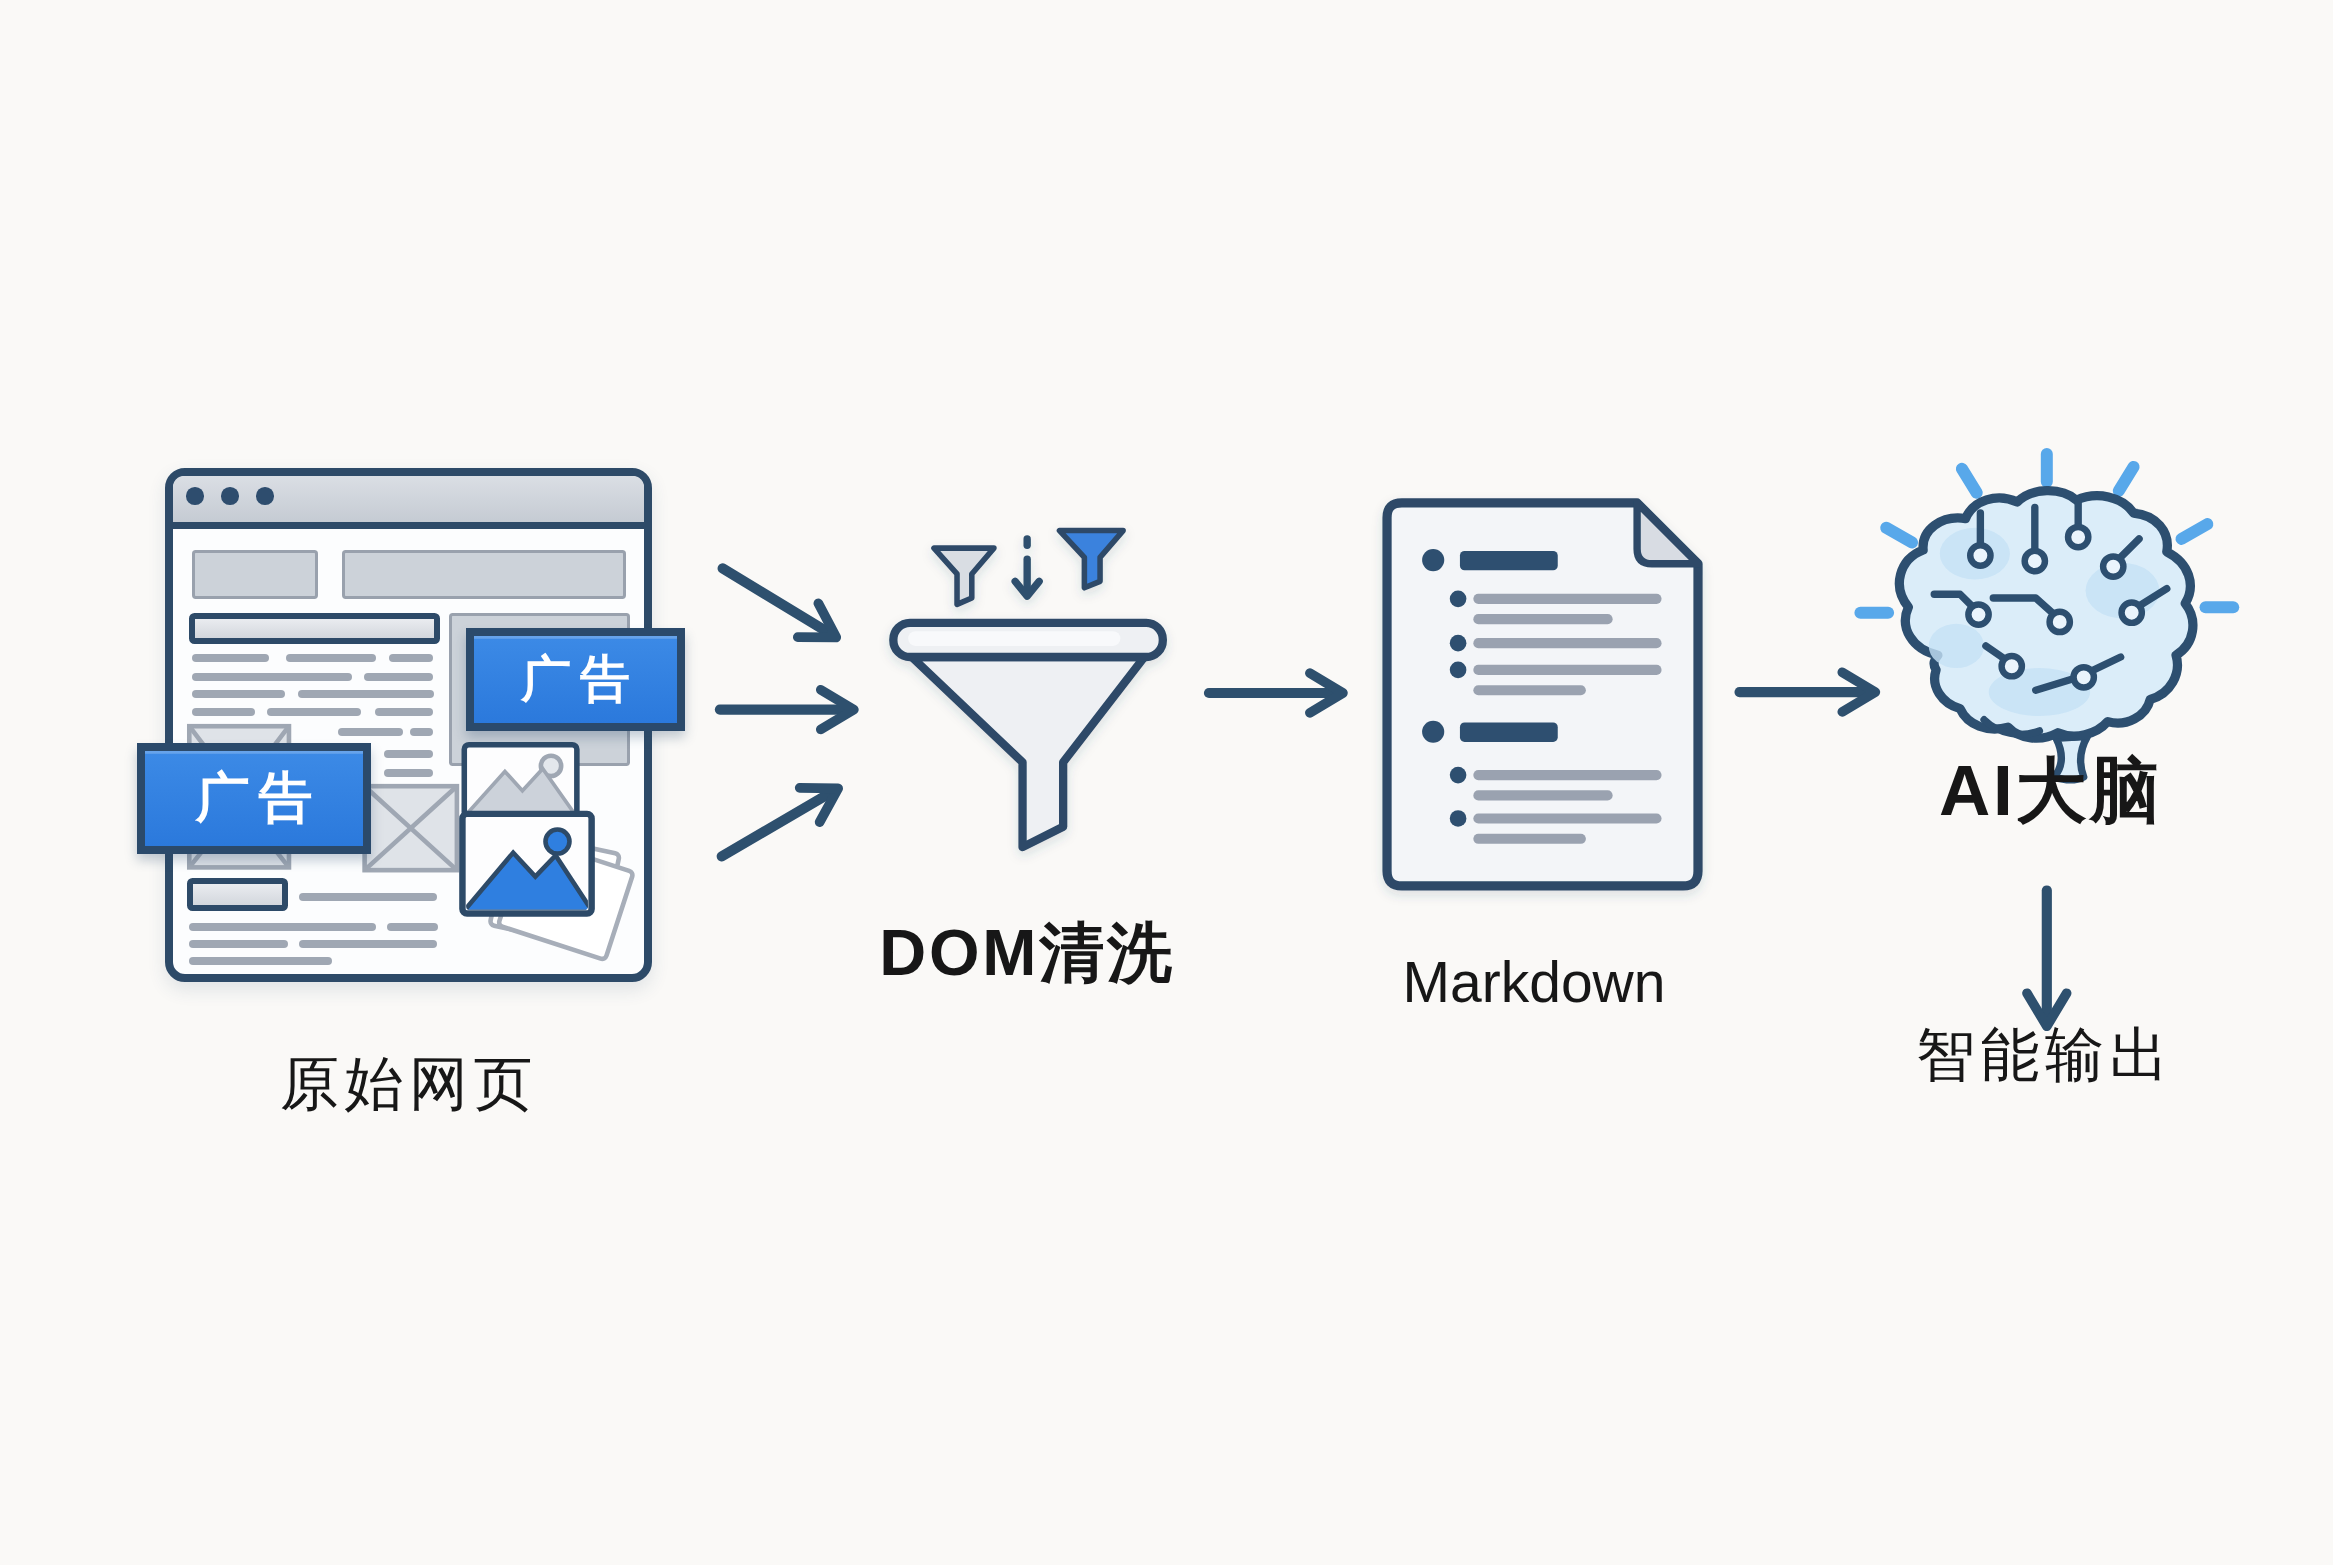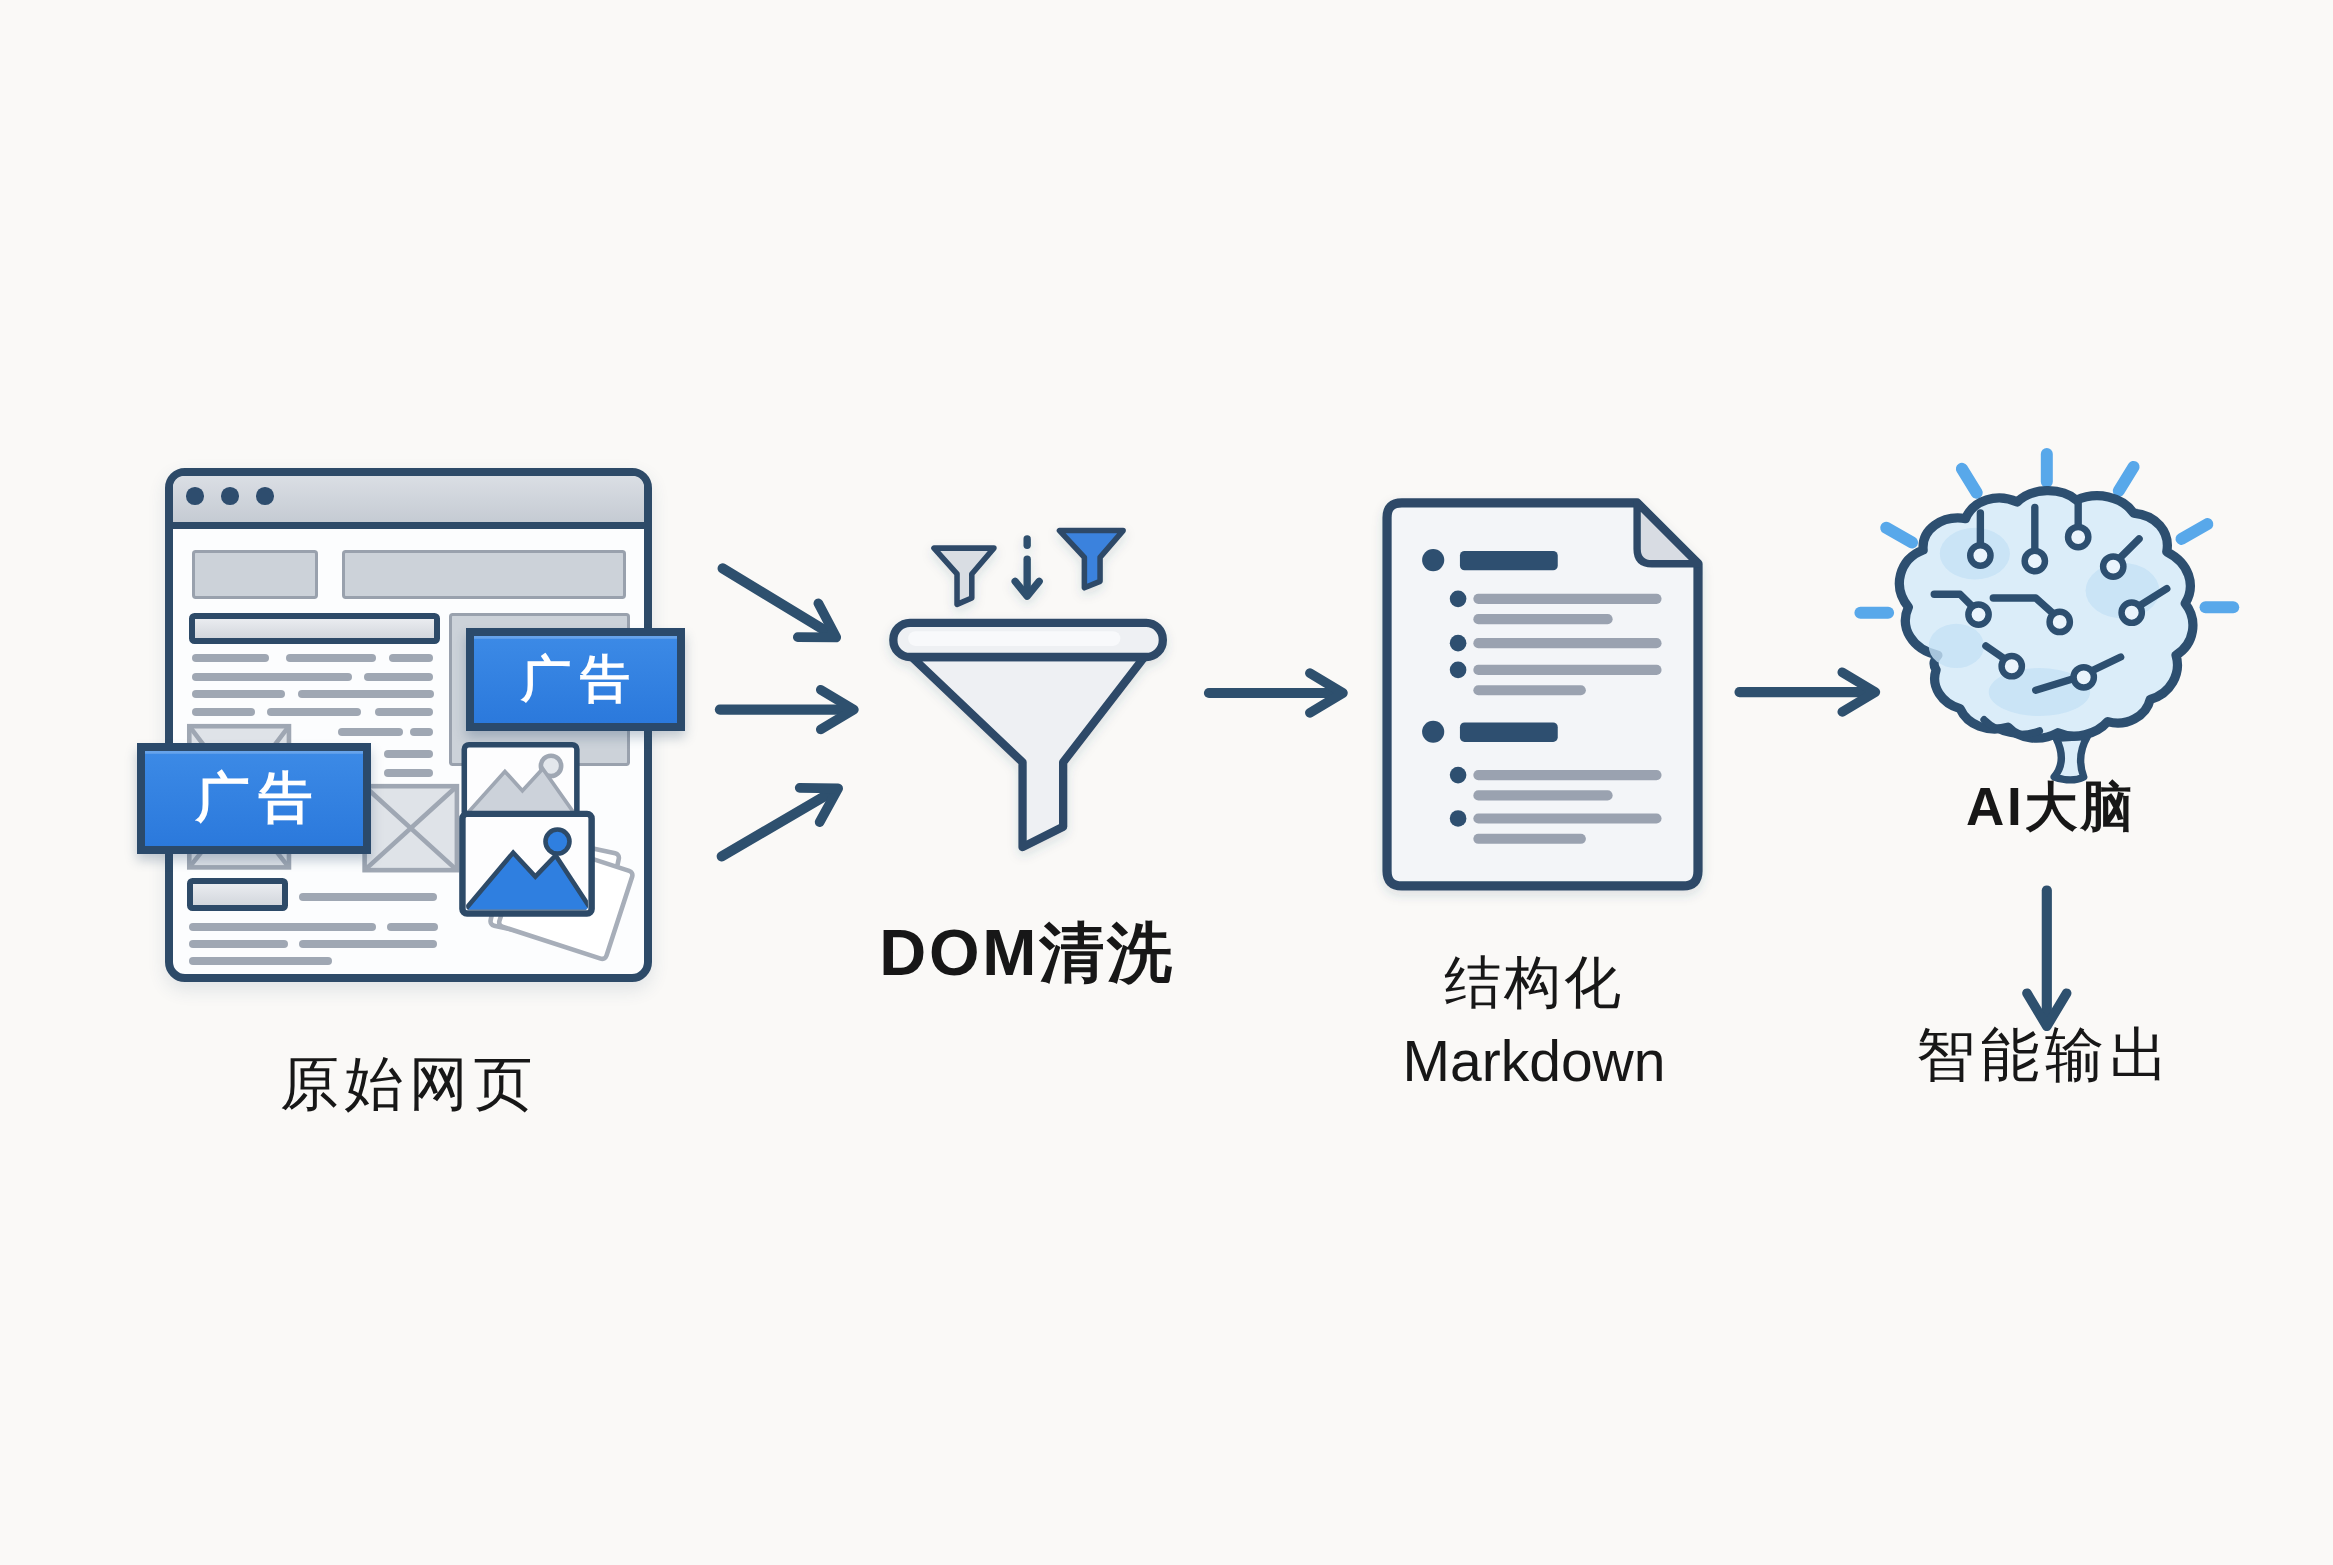--- a/index.html
+++ b/index.html
@@ -237,7 +237,7 @@
     <div>结构化</div>
     <div style="letter-spacing:0">Markdown</div>
   </div>
-  <div class="lbl lbl-bold" style="left:2051px;top:772px;font-size:53px">AI大脑</div>
+  <div class="lbl lbl-bold" style="left:2051px;top:744px;font-size:71px">AI大脑</div>
   <div class="lbl lbl-regular" style="left:2045px;top:1016px">智能输出</div>
 </div>
 

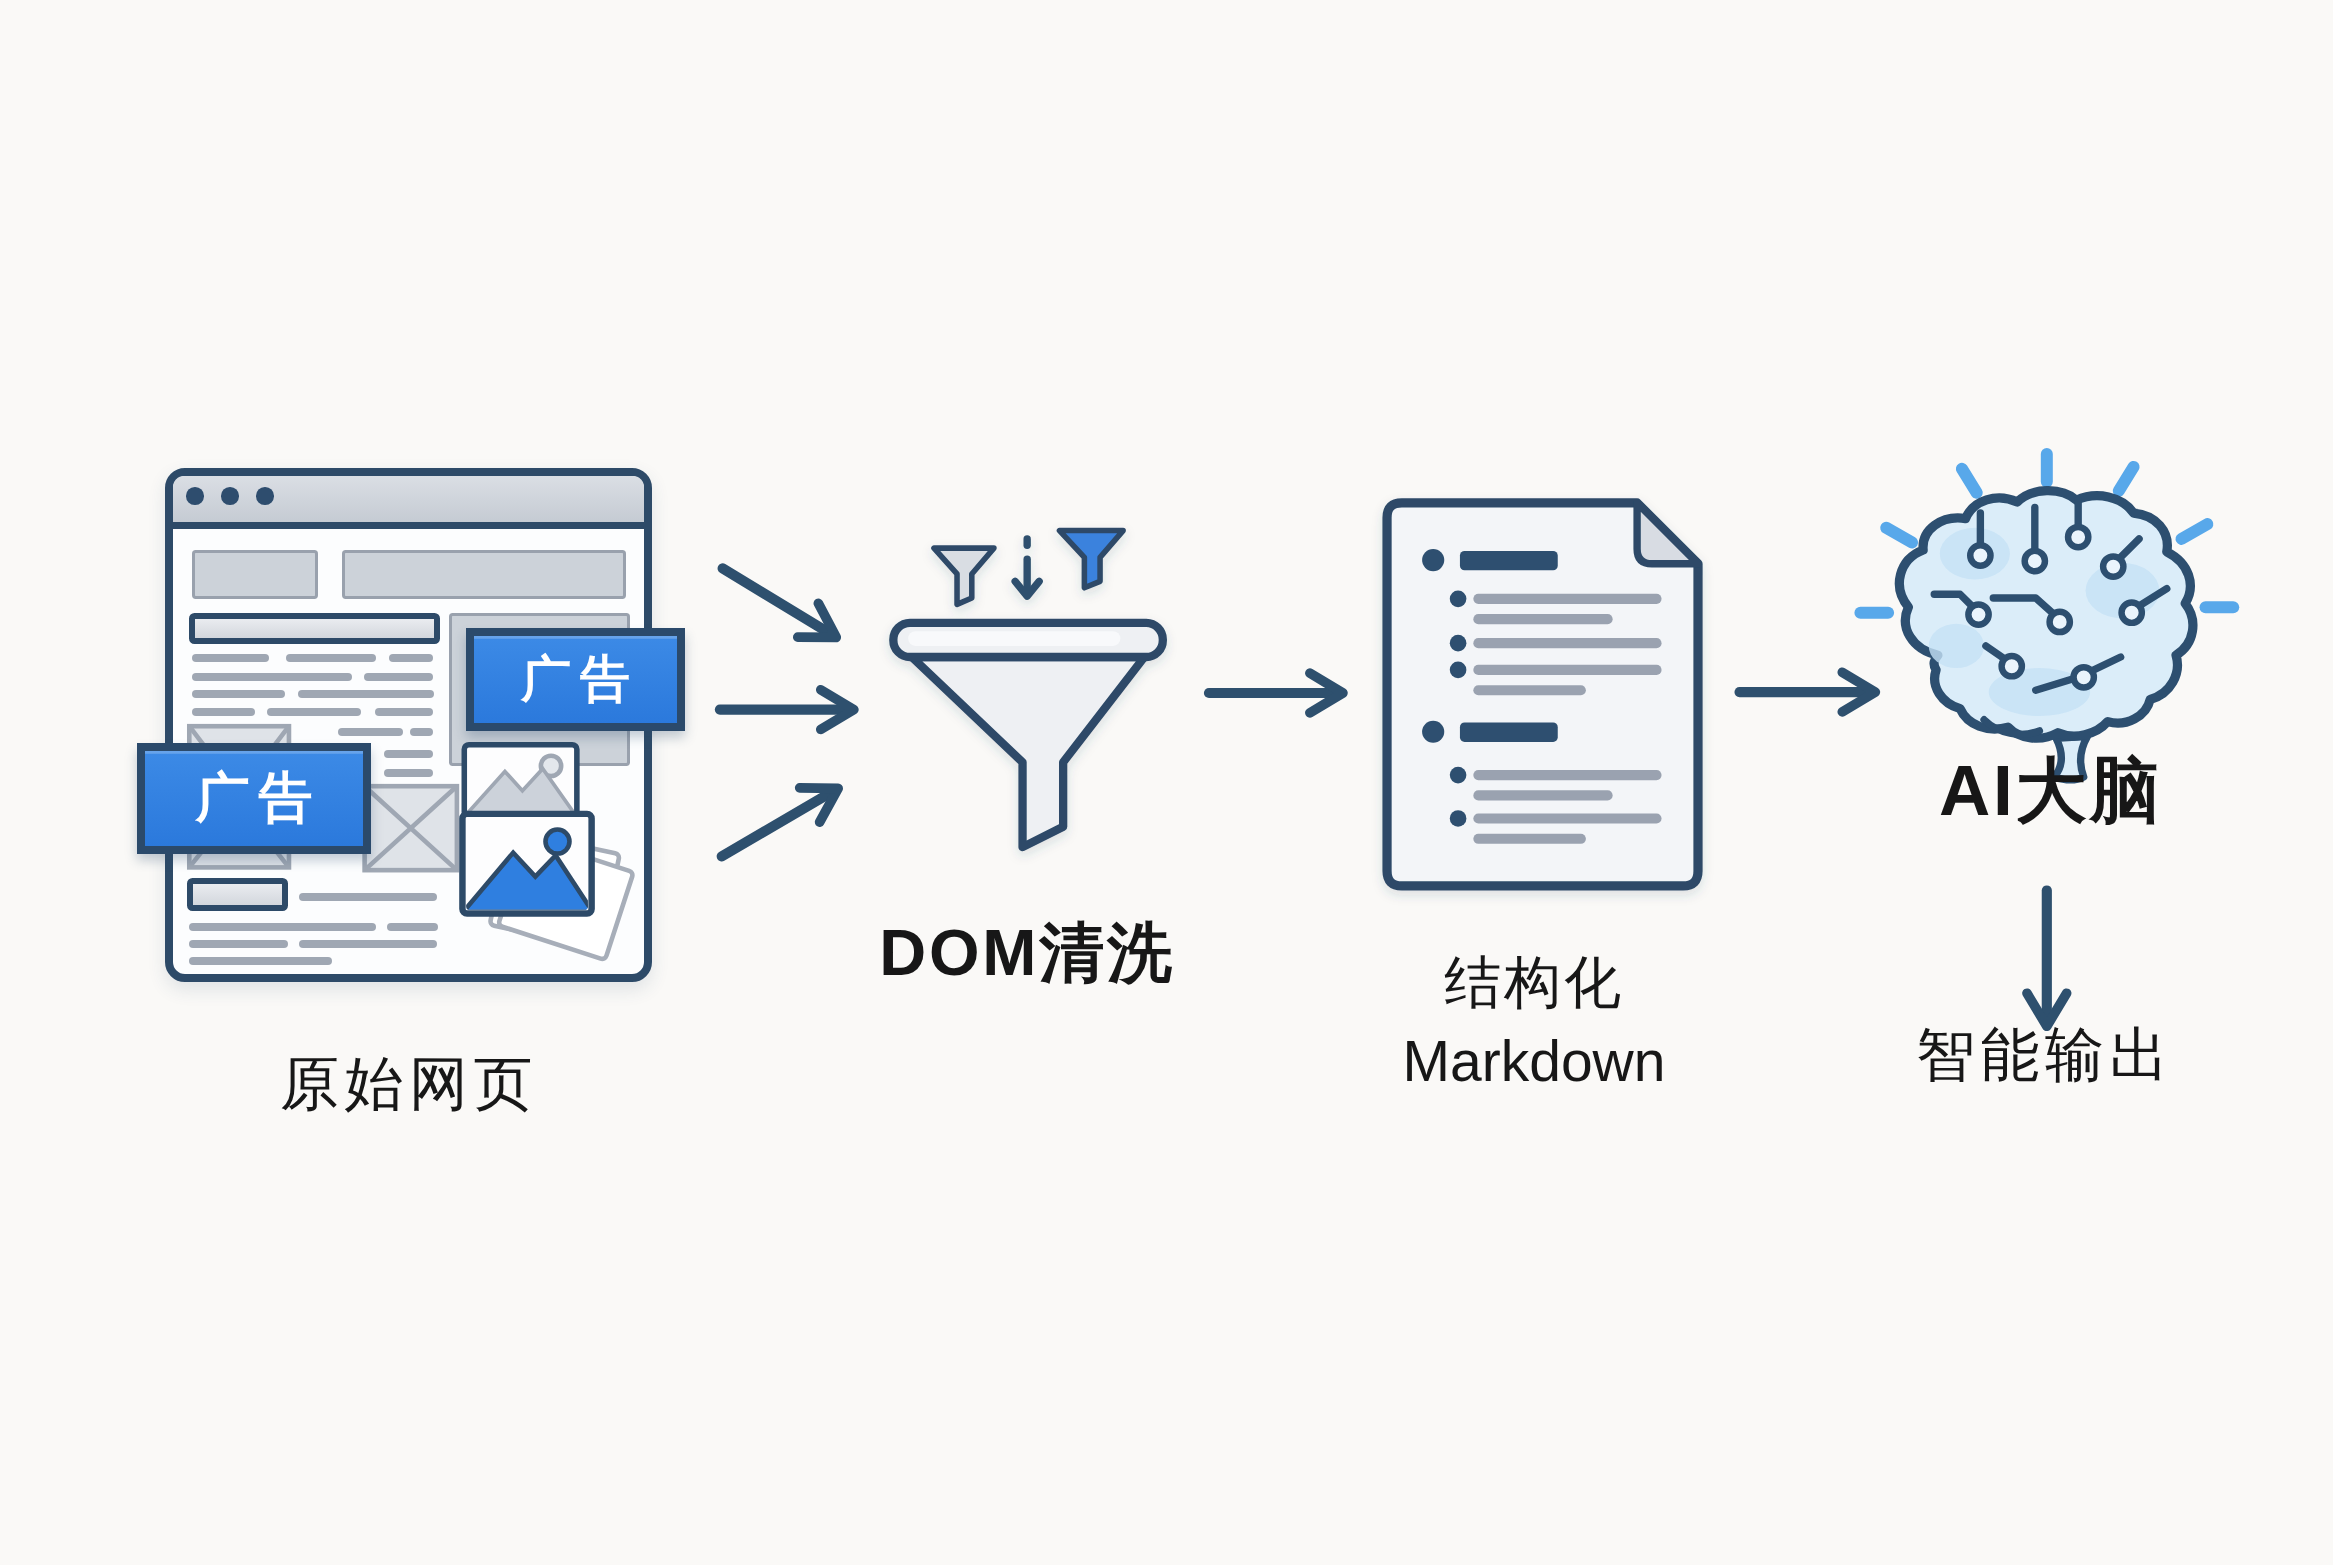--- a/index.html
+++ b/index.html
@@ -234,7 +234,6 @@
   <div class="lbl lbl-regular" style="left:409px;top:1045px">原始网页</div>
   <div class="lbl lbl-bold" style="left:1027px;top:909px">DOM清洗</div>
   <div class="lbl lbl-two" style="left:1534px;top:943px">
-    <div>结构化</div>
     <div style="letter-spacing:0">Markdown</div>
   </div>
   <div class="lbl lbl-bold" style="left:2051px;top:744px;font-size:71px">AI大脑</div>

